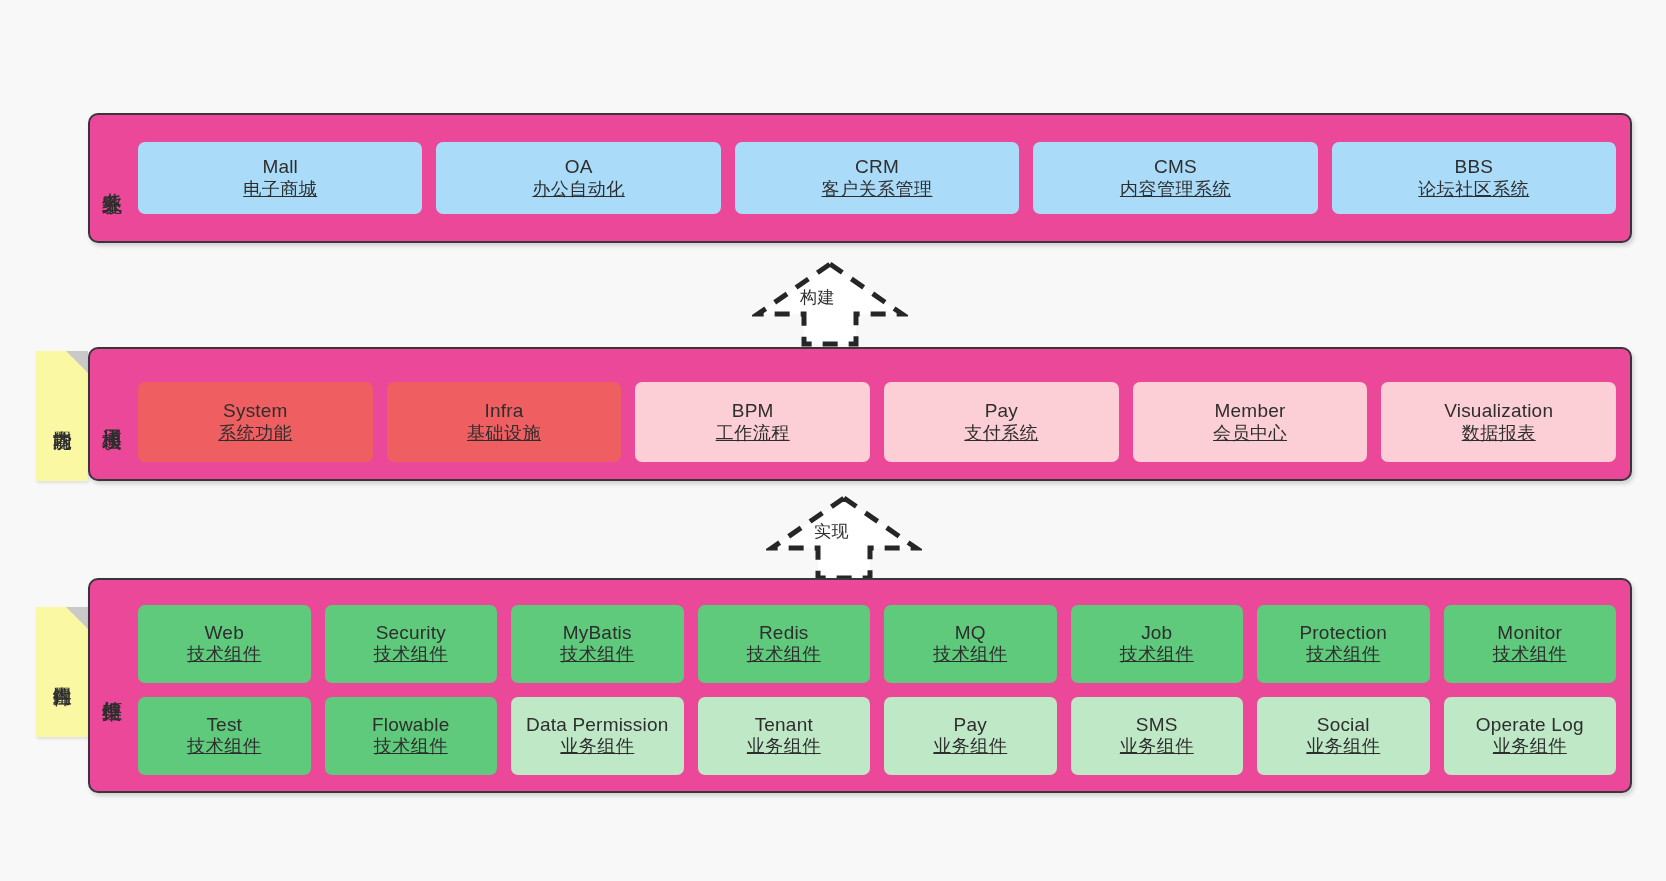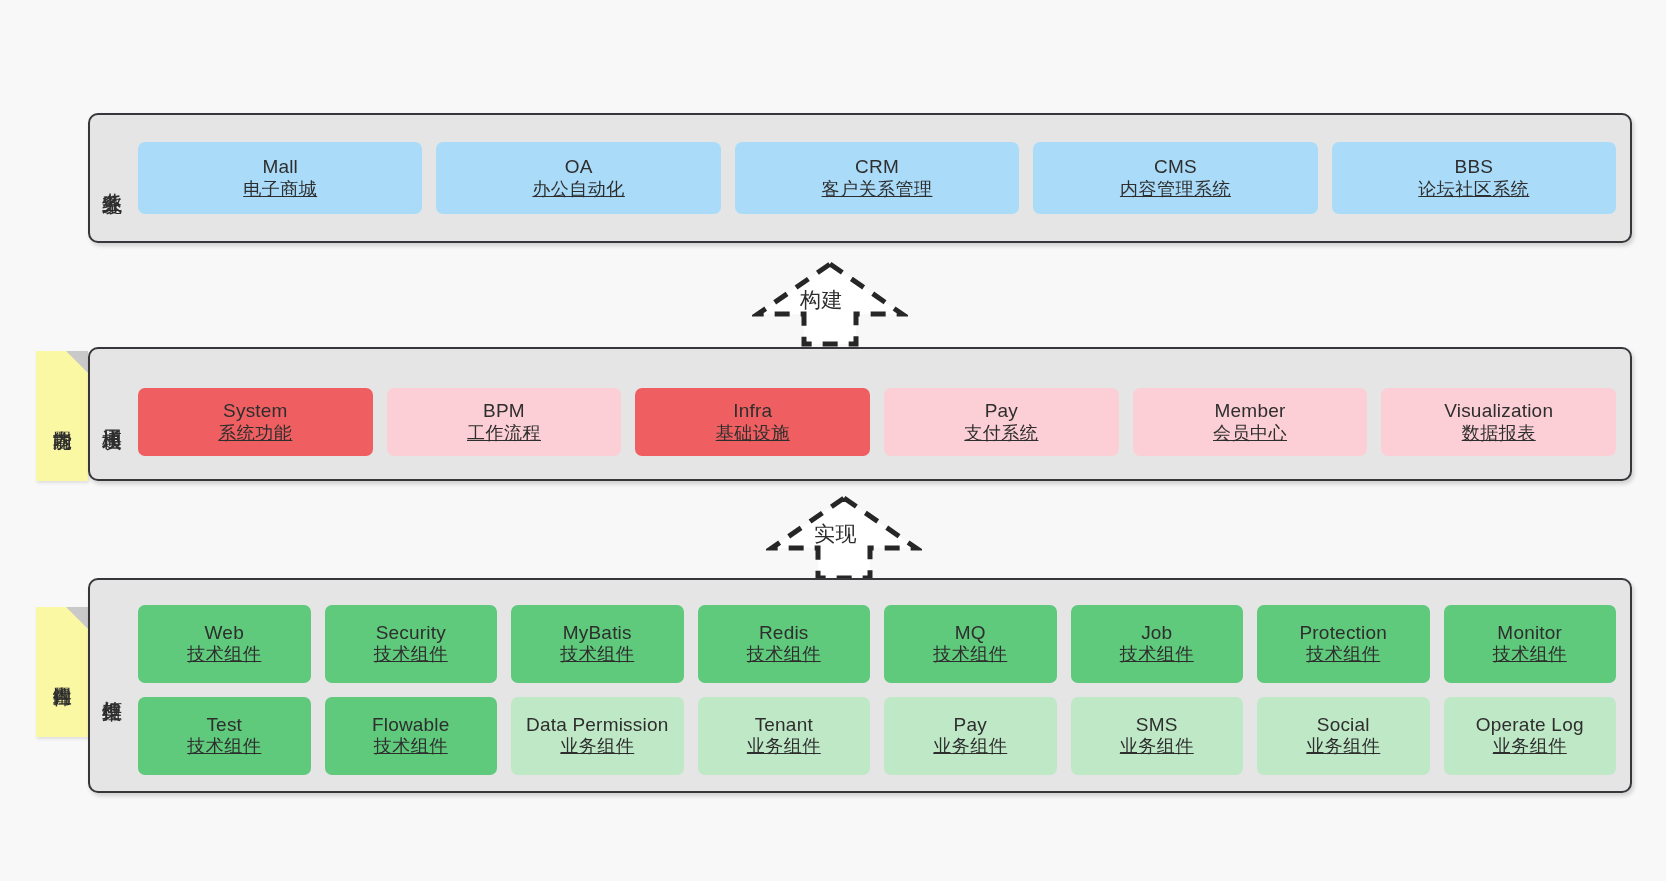--- a/index.html
+++ b/index.html
@@ -21,7 +21,7 @@
   
   .panel {
     position: absolute;
-    background: #e5e5e5;
+    background: #ec4899;
     border: 2px solid #38353b;
     border-radius: 10px;
     box-shadow: 2px 3px 4px rgba(0,0,0,0.16);

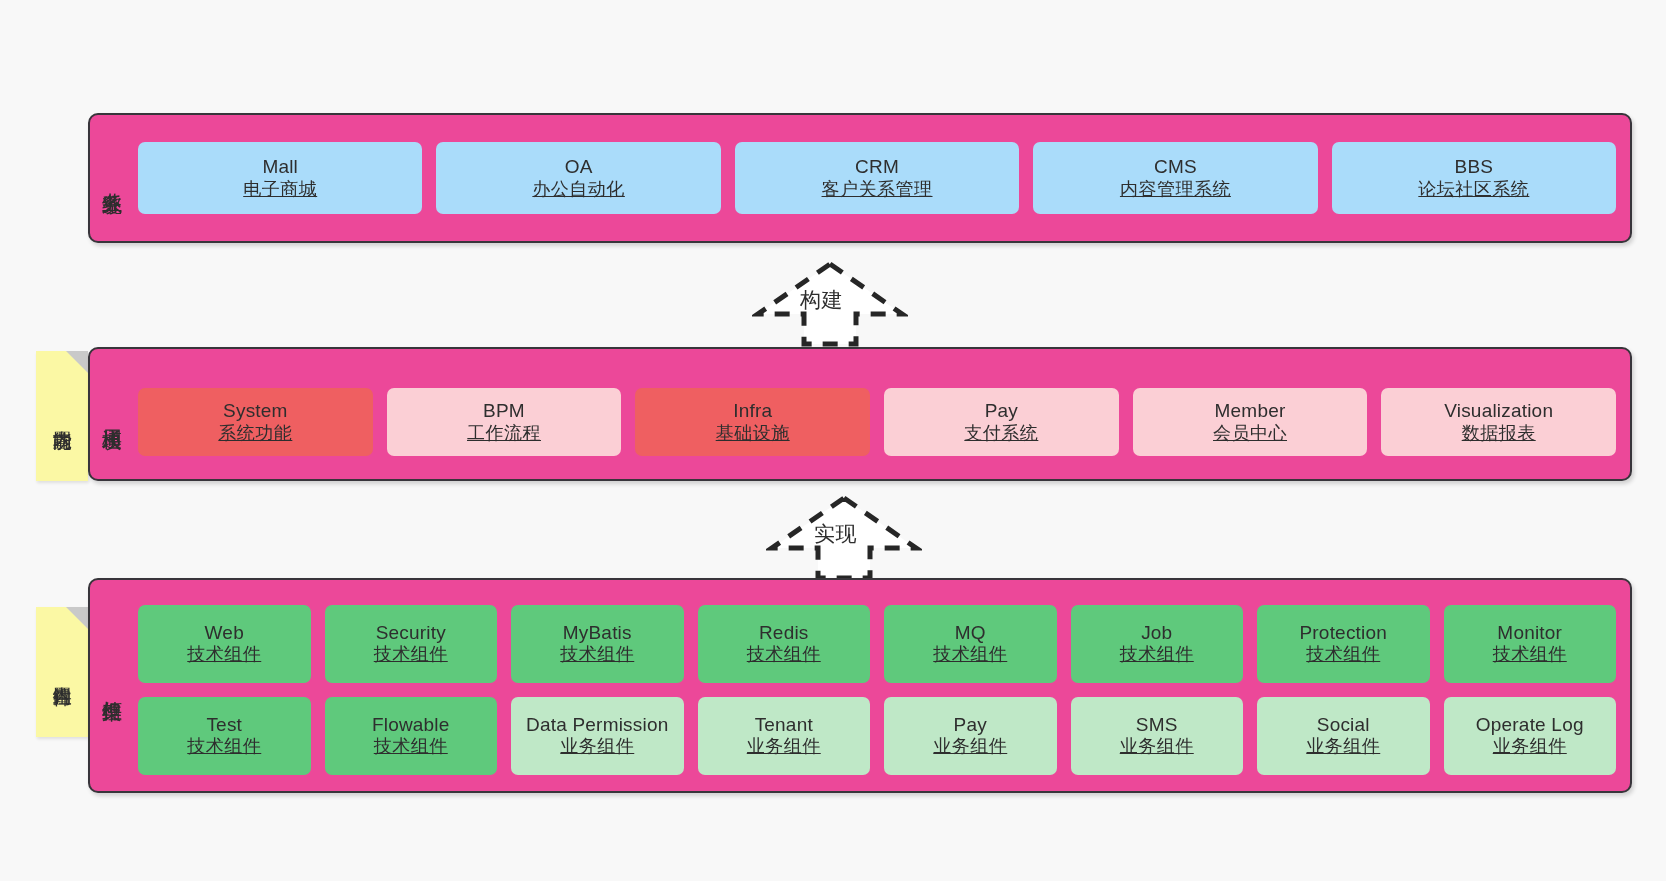--- a/index.html
+++ b/index.html
@@ -133,7 +133,7 @@
   .arrow-wrap svg { display: block; }
   .arrow-label {
     position: absolute;
-    font-size: 21px;
+    font-size: 17px;
     color: #2e2e2e;
     letter-spacing: 0.5px;
     white-space: nowrap;

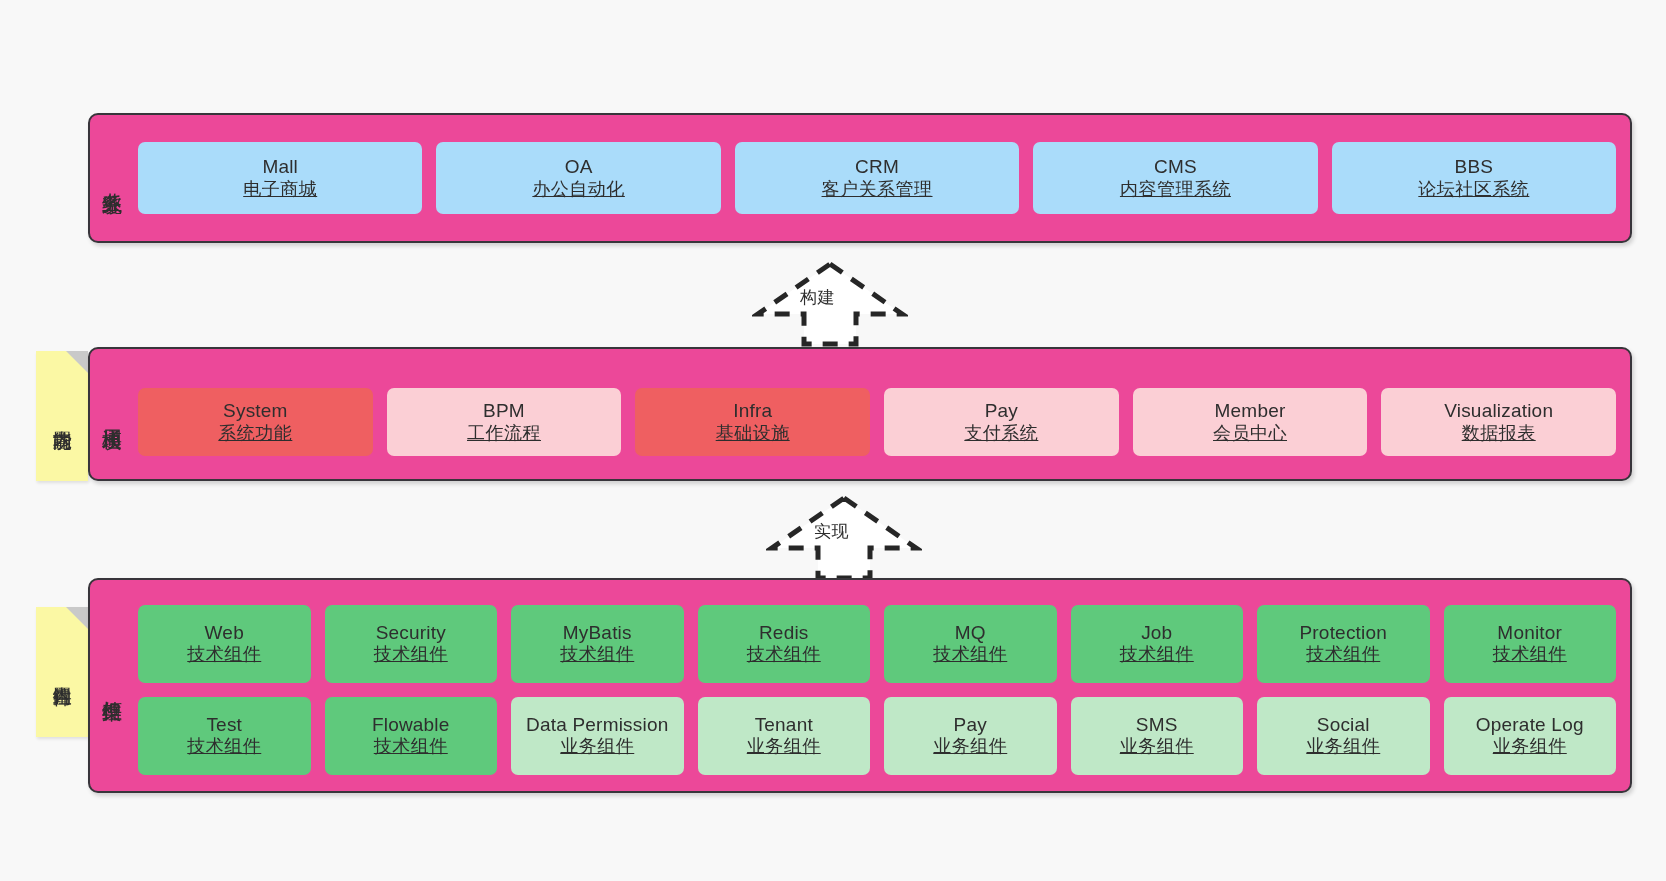--- a/index.html
+++ b/index.html
@@ -96,7 +96,7 @@
   .card.lgreen { background: #bfe8c7; }
 
   .top-card    { height: 72px; }
-  .mid-card    { height: 68px; margin-top: 16px; }
+  .mid-card    { height: 80px; margin-top: 16px; }
   .bot-card    { height: 78px; }
 
   

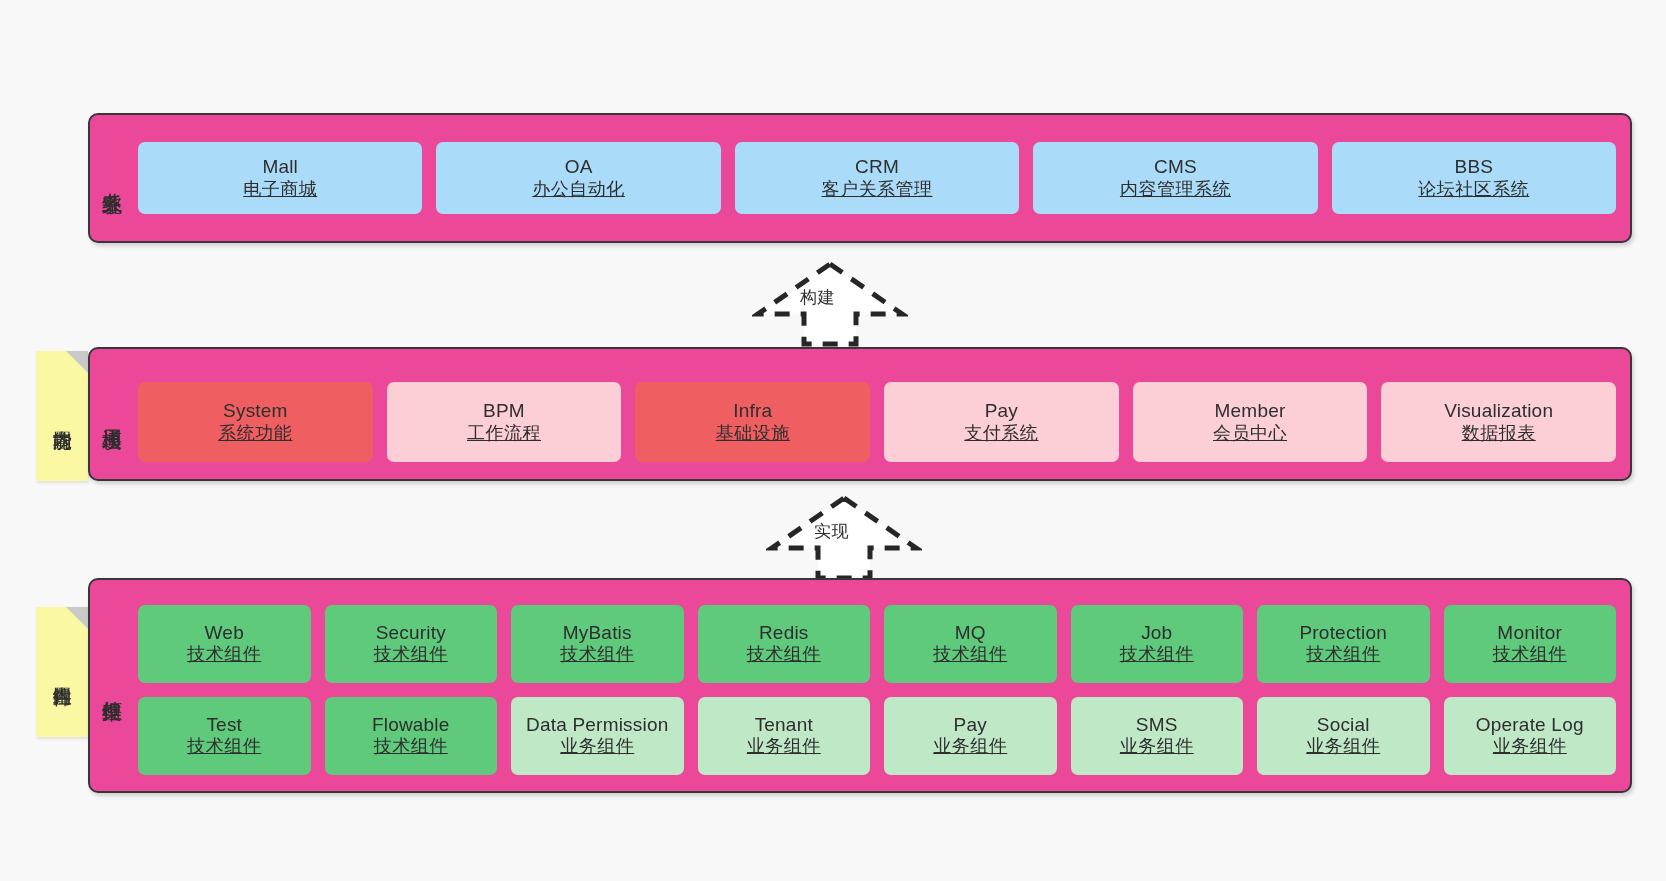--- a/index.html
+++ b/index.html
@@ -188,13 +188,13 @@
         <div class="en">System</div>
         <div class="cn">系统功能</div>
       </div>
+      <div class="card red mid-card">
+        <div class="en">Infra</div>
+        <div class="cn">基础设施</div>
+      </div>
       <div class="card pink mid-card">
         <div class="en">BPM</div>
         <div class="cn">工作流程</div>
-      </div>
-      <div class="card red mid-card">
-        <div class="en">Infra</div>
-        <div class="cn">基础设施</div>
       </div>
       <div class="card pink mid-card">
         <div class="en">Pay</div>

